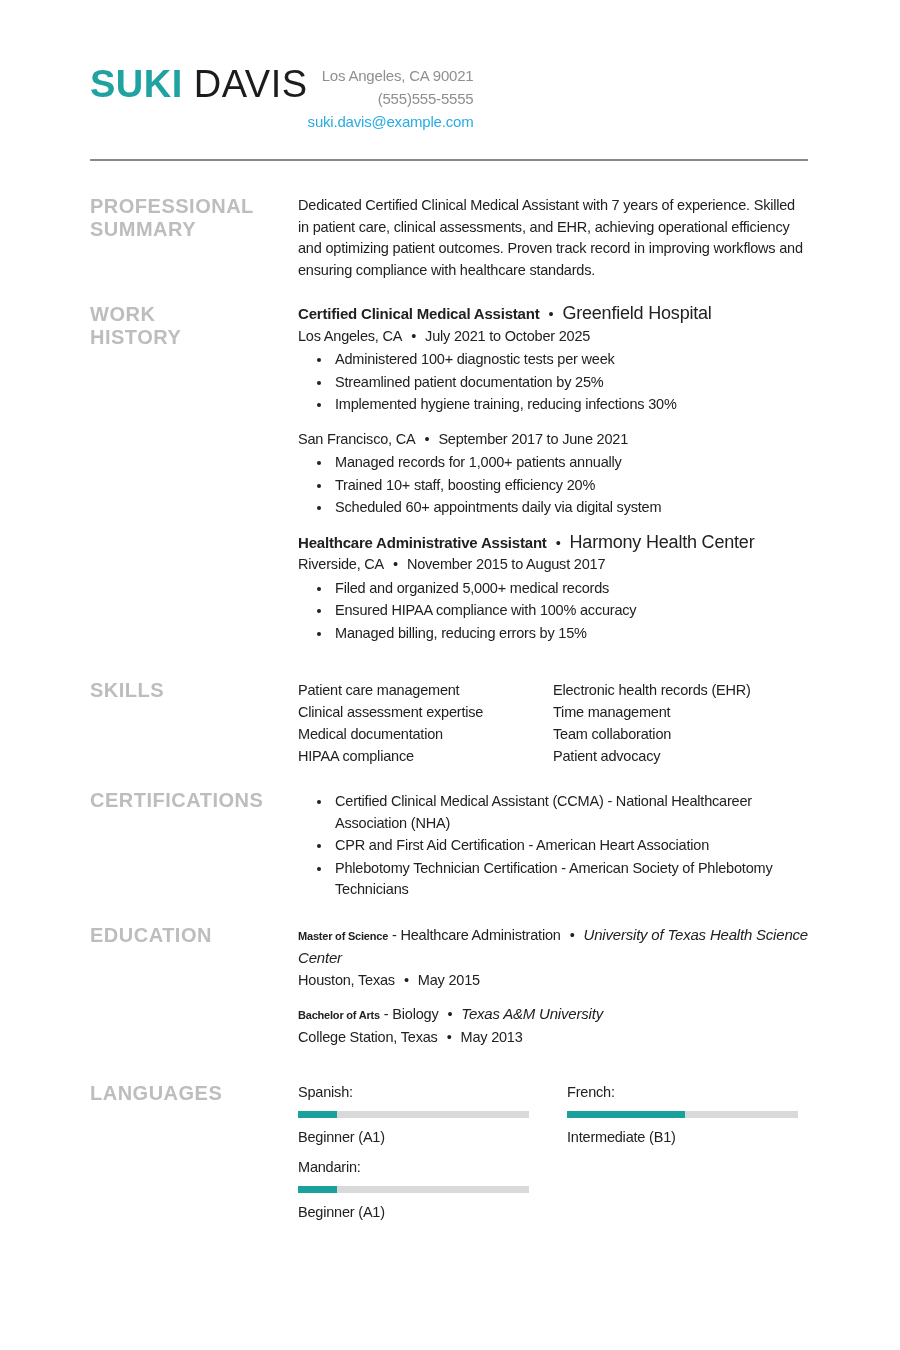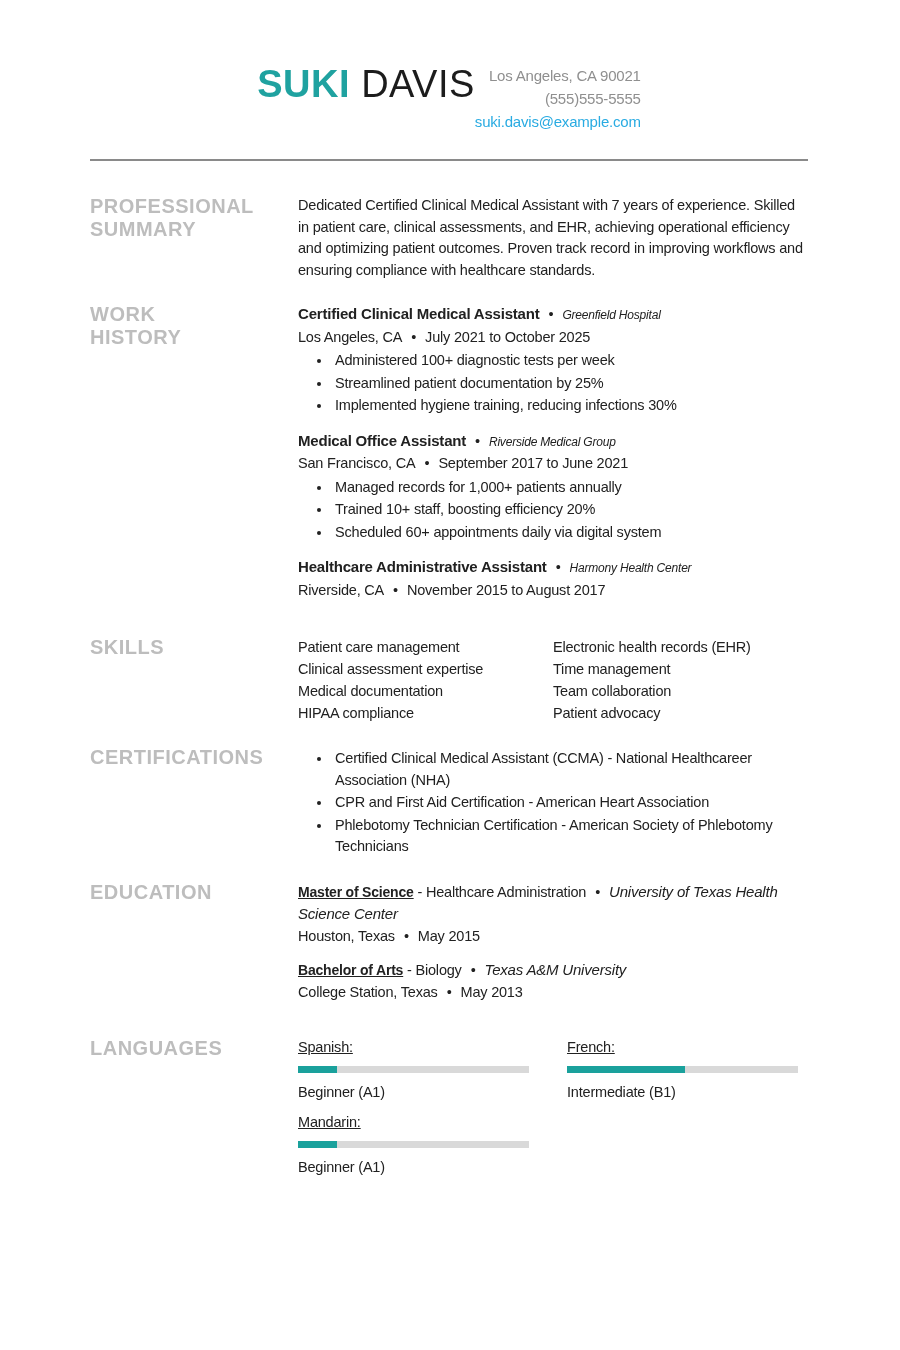--- a/index.html
+++ b/index.html
@@ -17,7 +17,7 @@
     overflow: hidden;
   }
   
-  .header { display: flex; justify-content: center; align-items: flex-start; }
+  .header { display: flex; justify-content: flex-start; align-items: flex-start; }
   .name {
     font-size: 38px; font-weight: bold; letter-spacing: 0.5px;
     line-height: 44px; white-space: nowrap;

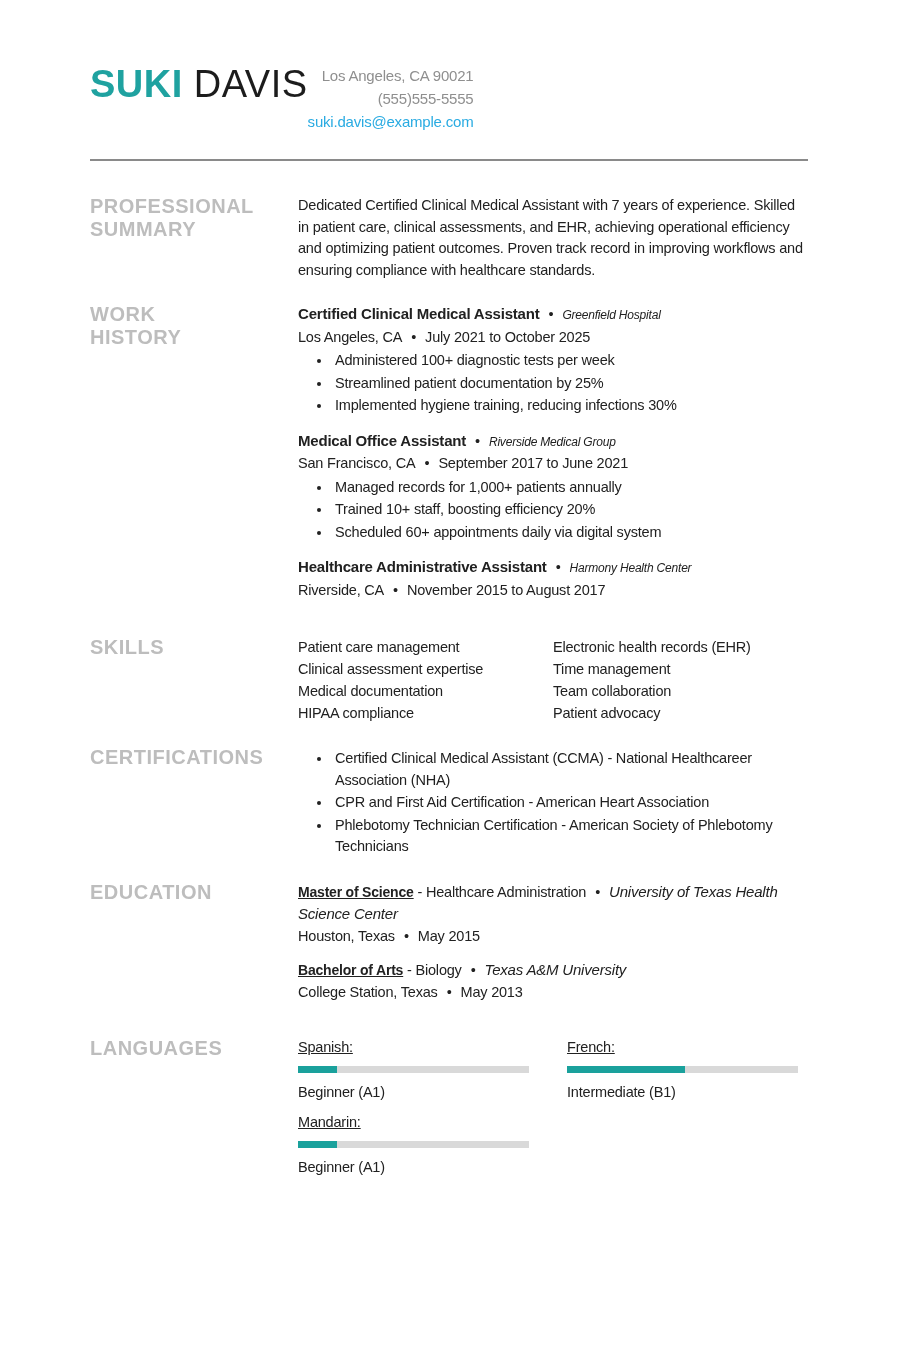--- a/index.html
+++ b/index.html
@@ -42,7 +42,7 @@
   
   .job { margin-bottom: 13px; }
   .job-title { font-weight: bold; font-size: 15px; }
-  .company { font-style: italic; font-size: 12px; }
+  .company { font-size: 18px; }
   .job ul, .cert-list { margin: 2px 0 0 0; padding-left: 34px; }
   .job li, .cert-list li { padding-left: 3px; margin-bottom: 1px; }
   

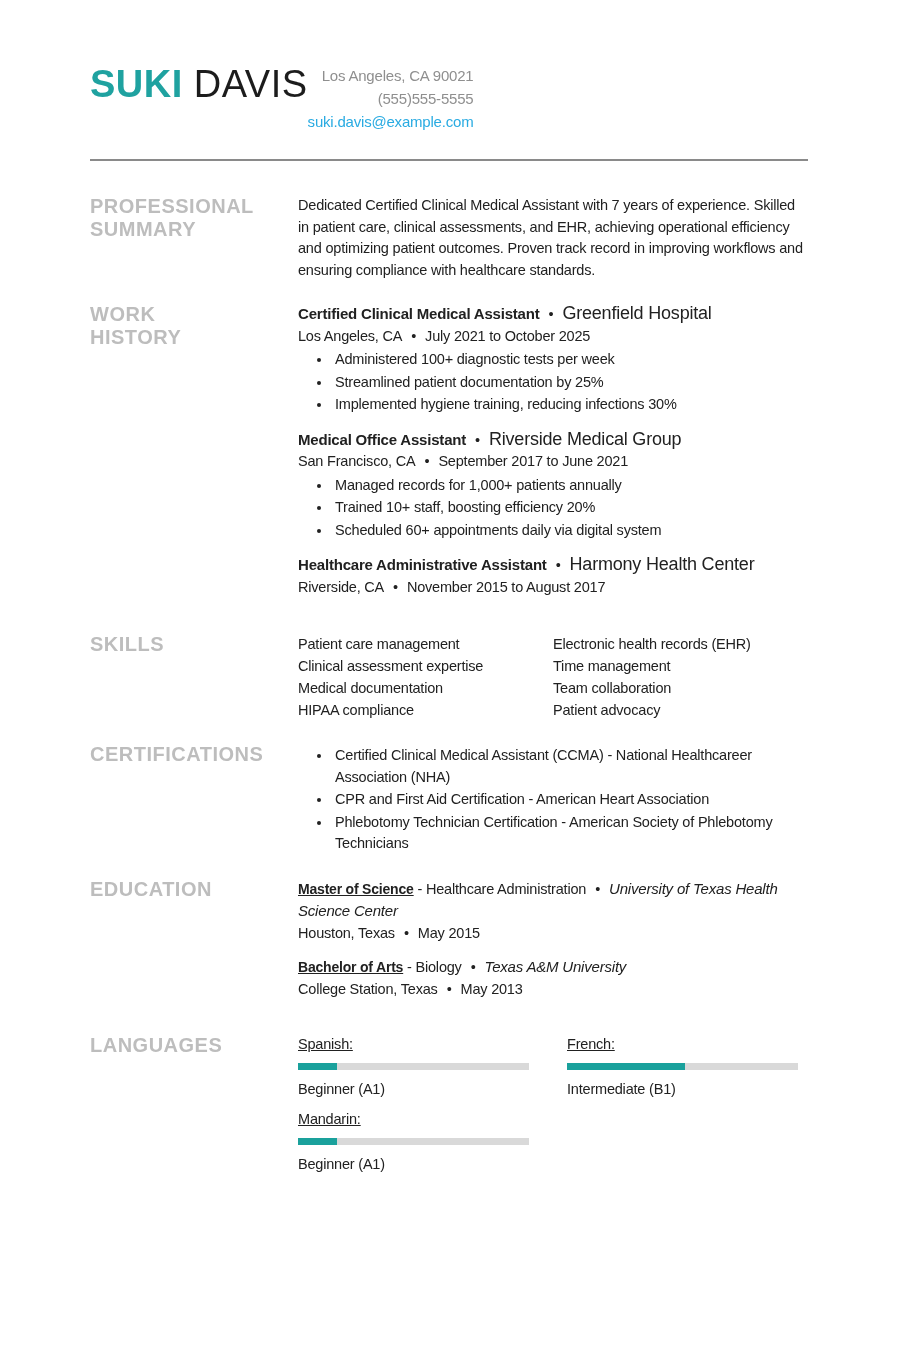--- a/index.html
+++ b/index.html
@@ -104,9 +104,6 @@
 
       <div class="job">
         <div>
-          <span class="job-title">Medical Office Assistant</span><span class="dot">•</span><span class="company">Riverside Medical Group</span>
-        </div>
-        <div>
           <span>San Francisco, CA</span><span class="dot">•</span><span>September 2017 to June 2021</span>
         </div>
         <ul>

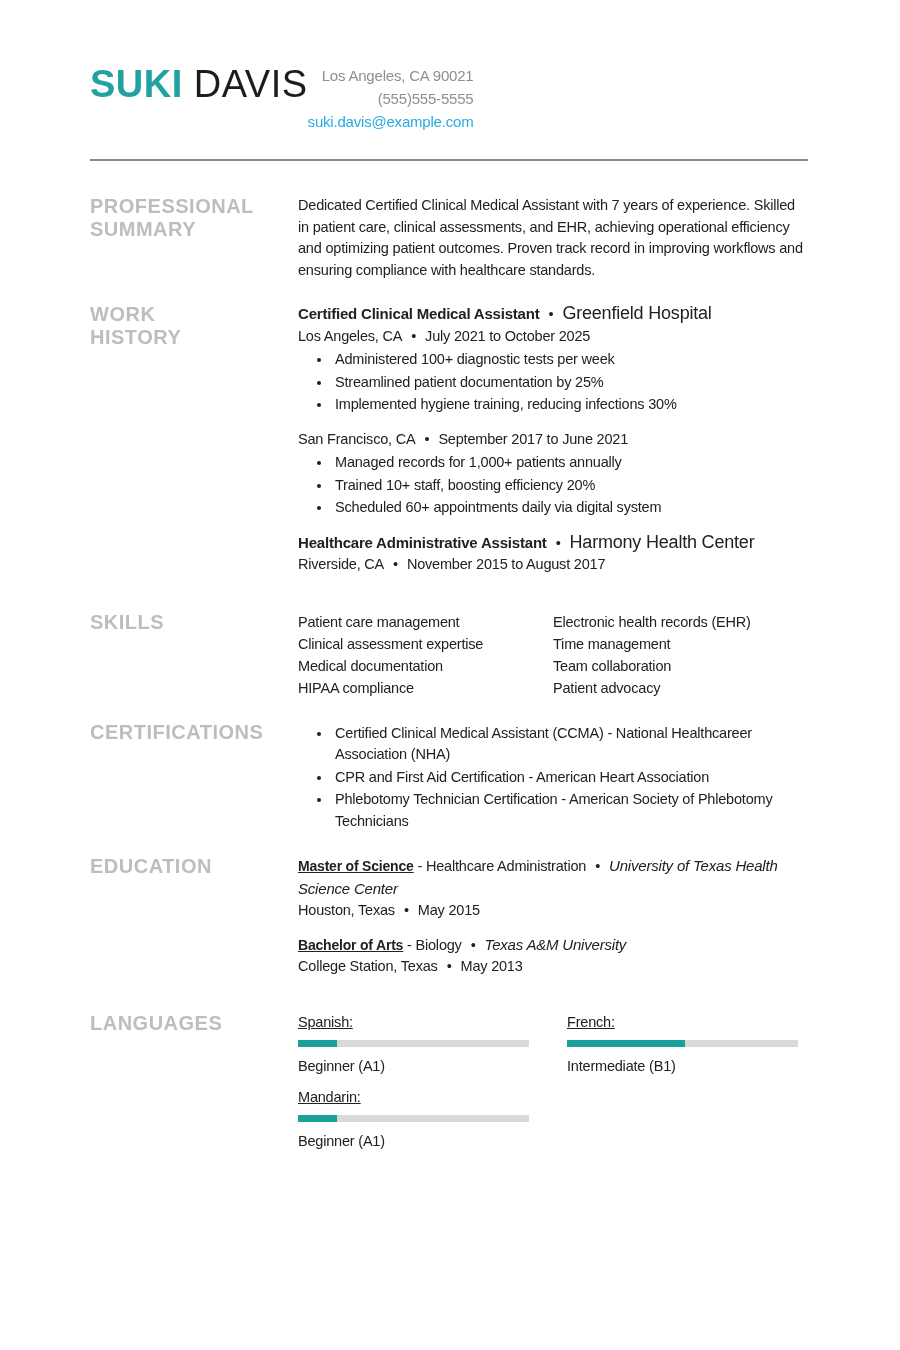--- a/index.html
+++ b/index.html
@@ -120,6 +120,11 @@
         <div>
           <span>Riverside, CA</span><span class="dot">•</span><span>November 2015 to August 2017</span>
         </div>
+        <ul>
+          <li>Filed and organized 5,000+ medical records</li>
+          <li>Ensured HIPAA compliance with 100% accuracy</li>
+          <li>Managed billing, reducing errors by 15%</li>
+        </ul>
       </div>
 
     </div>

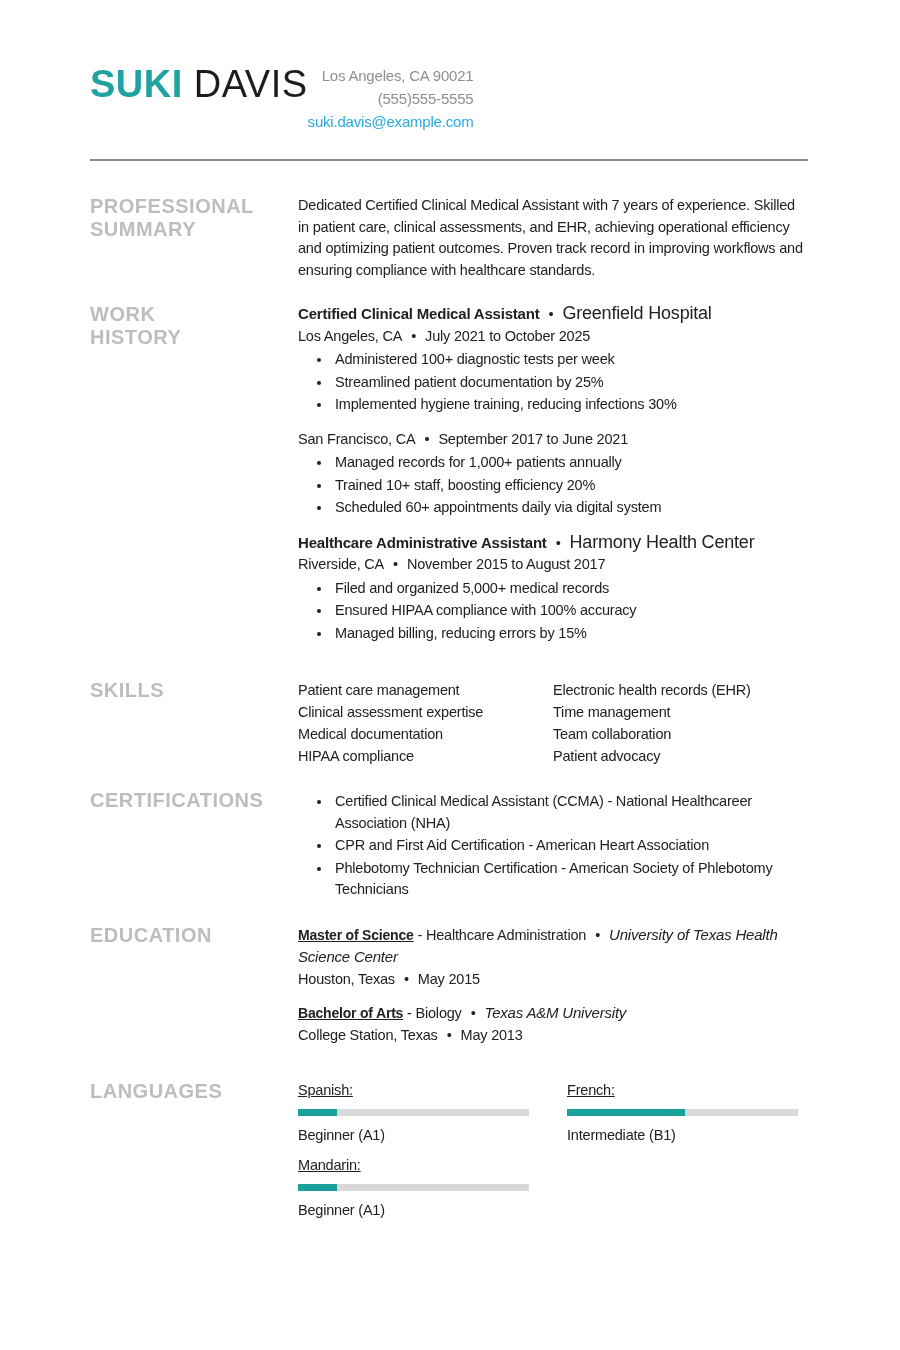--- a/index.html
+++ b/index.html
@@ -50,7 +50,7 @@
   .skill-line { line-height: 22px; }
   
   .edu { margin-bottom: 12px; }
-  .degree { font-weight: bold; font-size: 14px; text-decoration: underline; }
+  .degree { font-weight: bold; font-size: 11px; }
   .school { font-style: italic; font-size: 15px; }
   
   .lang-grid { display: grid; grid-template-columns: 1fr 1fr; column-gap: 28px; row-gap: 9px; }

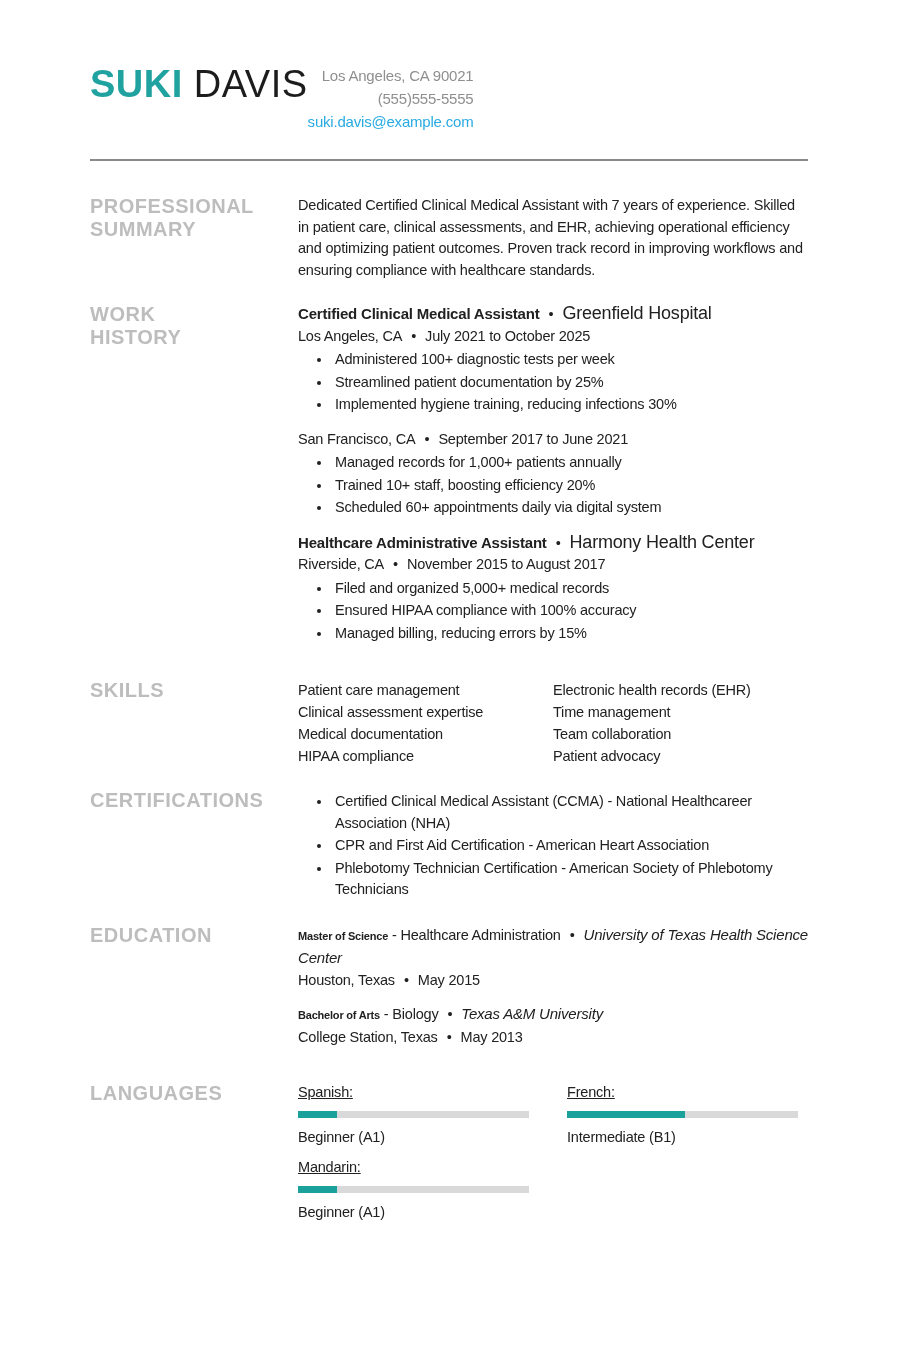--- a/index.html
+++ b/index.html
@@ -54,7 +54,7 @@
   .school { font-style: italic; font-size: 15px; }
   
   .lang-grid { display: grid; grid-template-columns: 1fr 1fr; column-gap: 28px; row-gap: 9px; }
-  .lang-name { margin-bottom: 7px; text-decoration: underline; }
+  .lang-name { margin-bottom: 7px; }
   .lang-bar-track { width: 96%; height: 7px; background: #d9d9d9; margin-bottom: 9px; }
   .lang-bar-fill { height: 7px; background: #1aa19c; }
 </style>

